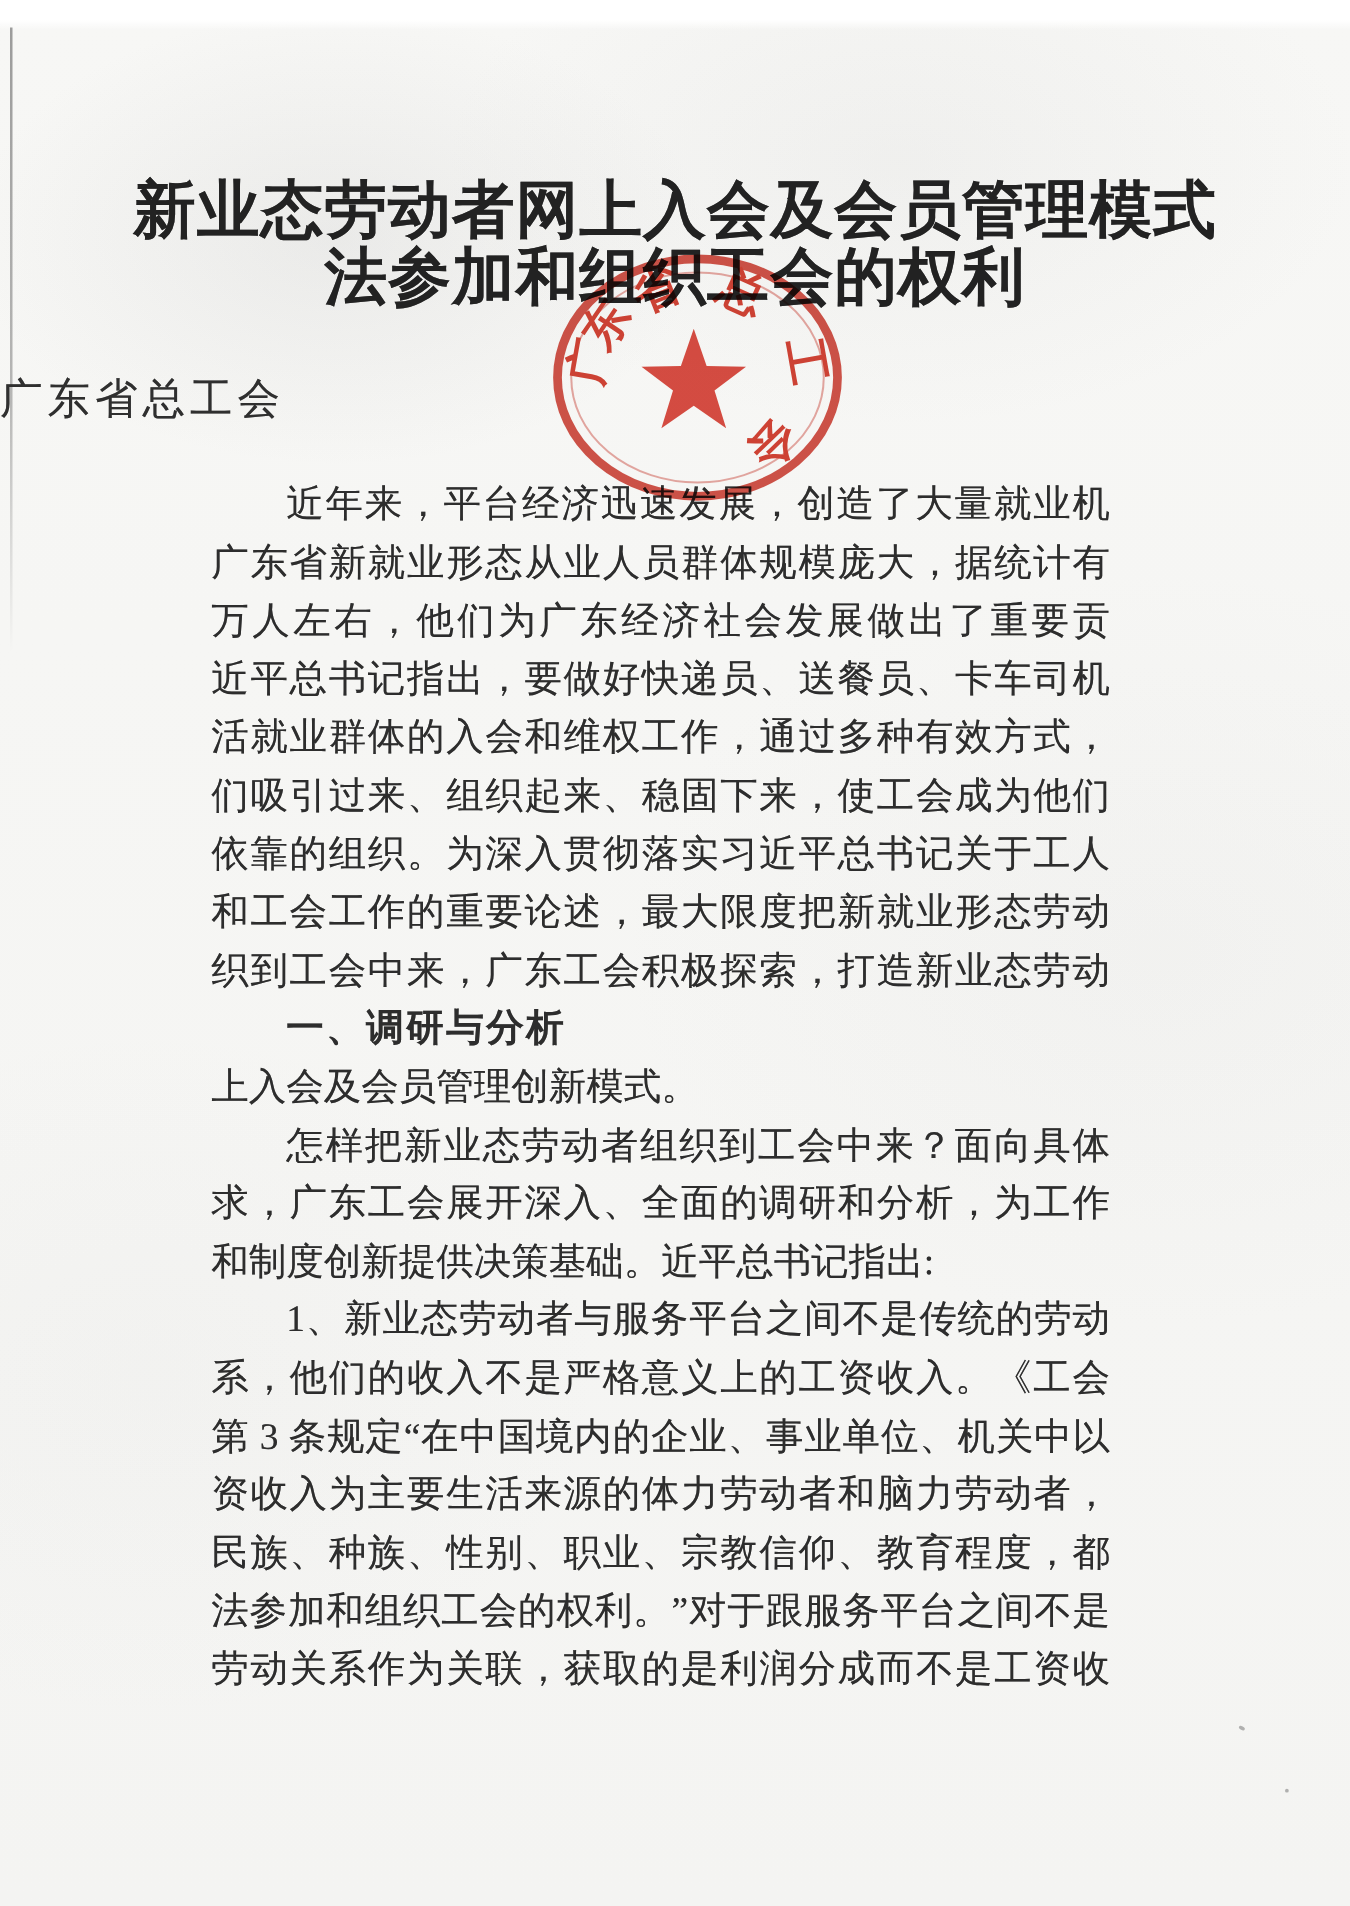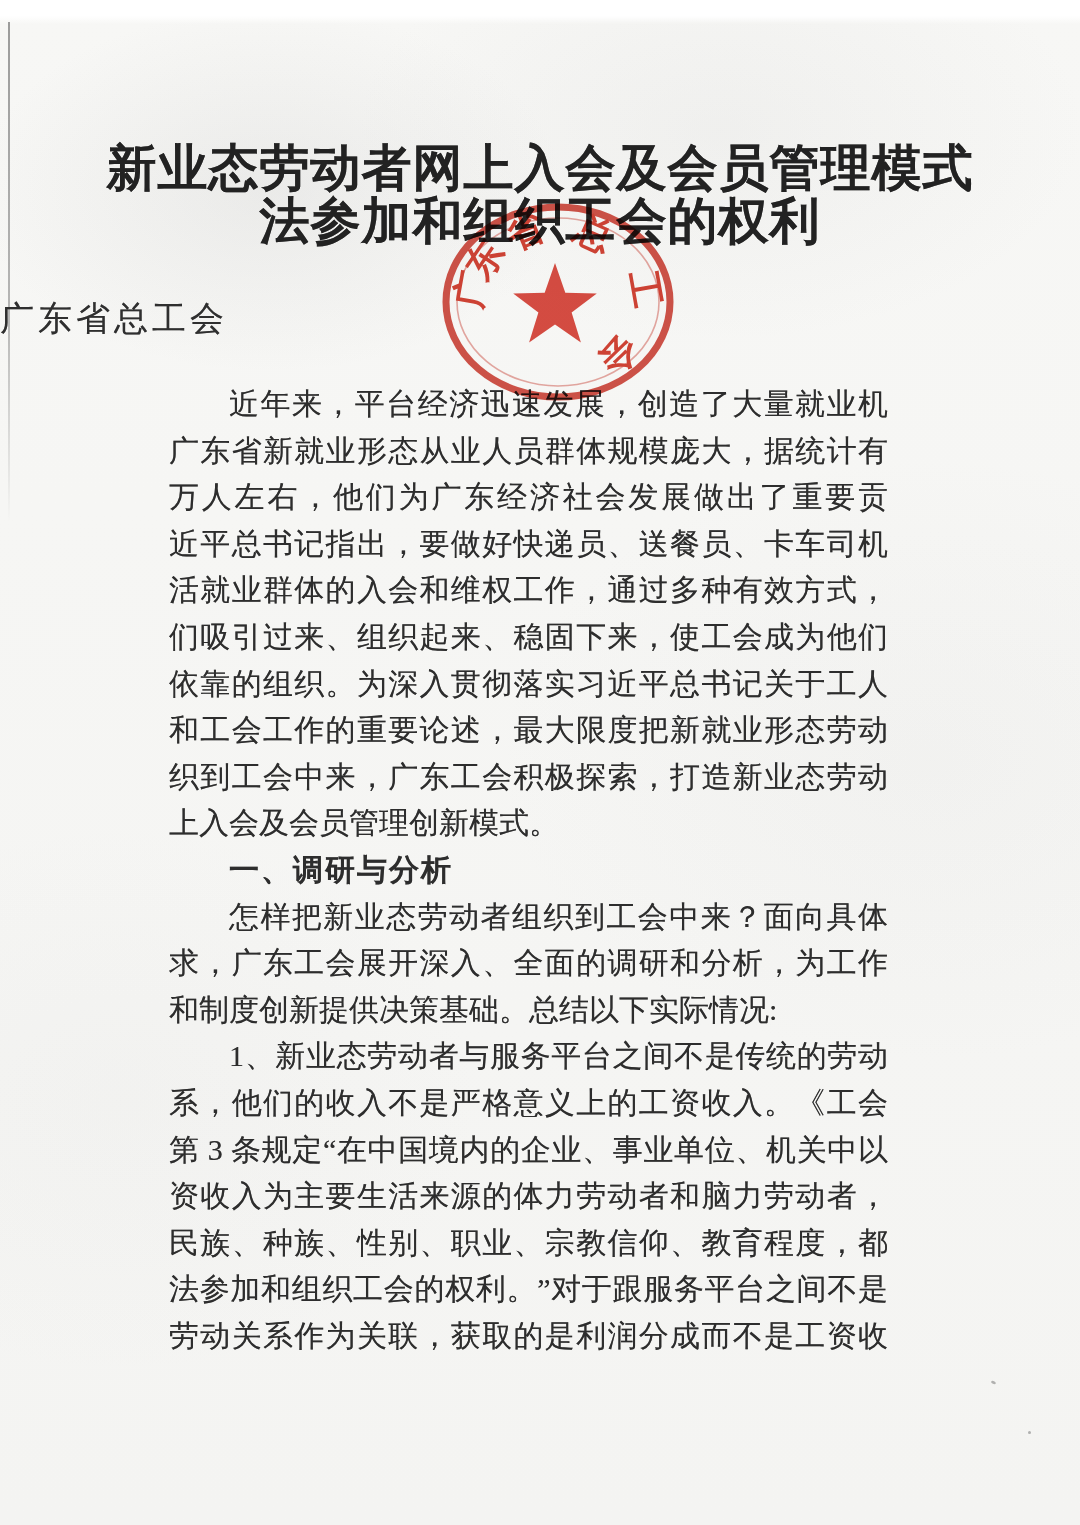--- a/index.html
+++ b/index.html
@@ -91,8 +91,8 @@
     <div class="ln j">依靠的组织。为深入贯彻落实习近平总书记关于工人阶级</div>
     <div class="ln j">和工会工作的重要论述，最大限度把新就业形态劳动者组</div>
     <div class="ln j">织到工会中来，广东工会积极探索，打造新业态劳动者网</div>
+    <div class="ln h i">一、调研与分析</div>
     <div class="ln">上入会及会员管理创新模式。</div>
-    <div class="ln h i">一、调研与分析</div>
     <div class="ln j i">怎样把新业态劳动者组织到工会中来？面向具体需</div>
     <div class="ln j">求，广东工会展开深入、全面的调研和分析，为工作探索</div>
     <div class="ln">和制度创新提供决策基础。总结以下实际情况:</div>

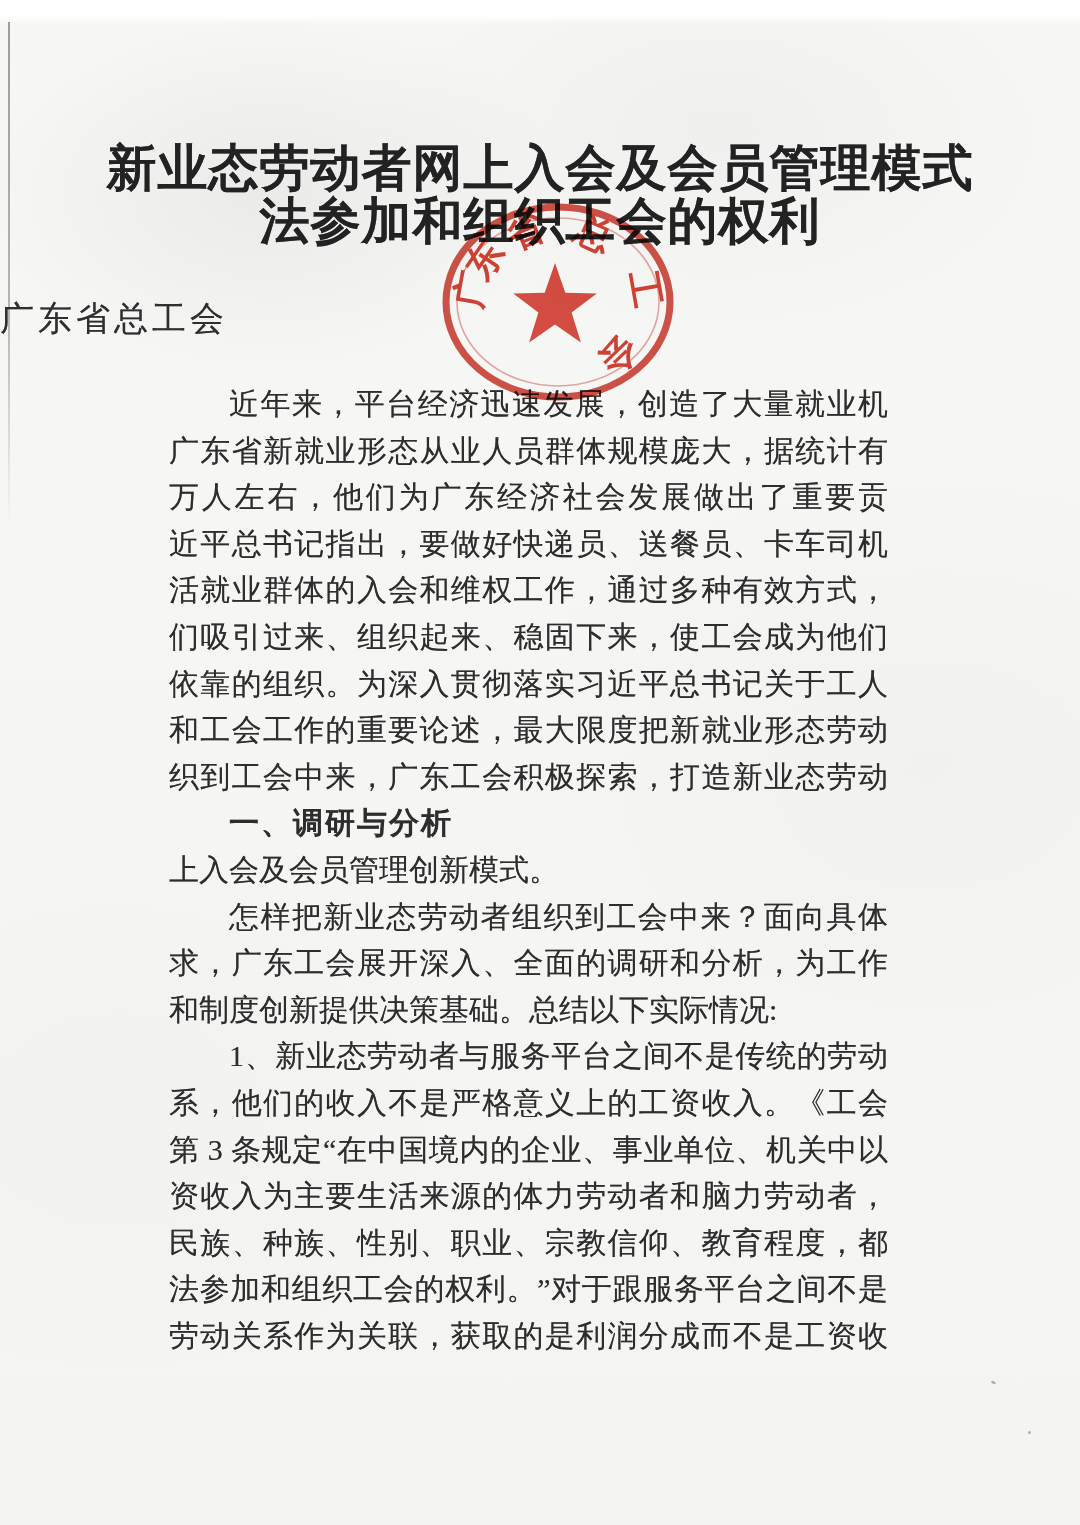--- a/index.html
+++ b/index.html
@@ -95,7 +95,7 @@
     <div class="ln">上入会及会员管理创新模式。</div>
     <div class="ln j i">怎样把新业态劳动者组织到工会中来？面向具体需</div>
     <div class="ln j">求，广东工会展开深入、全面的调研和分析，为工作探索</div>
-    <div class="ln">和制度创新提供决策基础。总结以下实际情况:</div>
+    <div class="ln">和制度创新提供决策基础。近平总书记指出:</div>
     <div class="ln j i">1、新业态劳动者与服务平台之间不是传统的劳动关</div>
     <div class="ln j">系，他们的收入不是严格意义上的工资收入。《工会法》</div>
     <div class="ln j">第 3 条规定“在中国境内的企业、事业单位、机关中以工</div>

